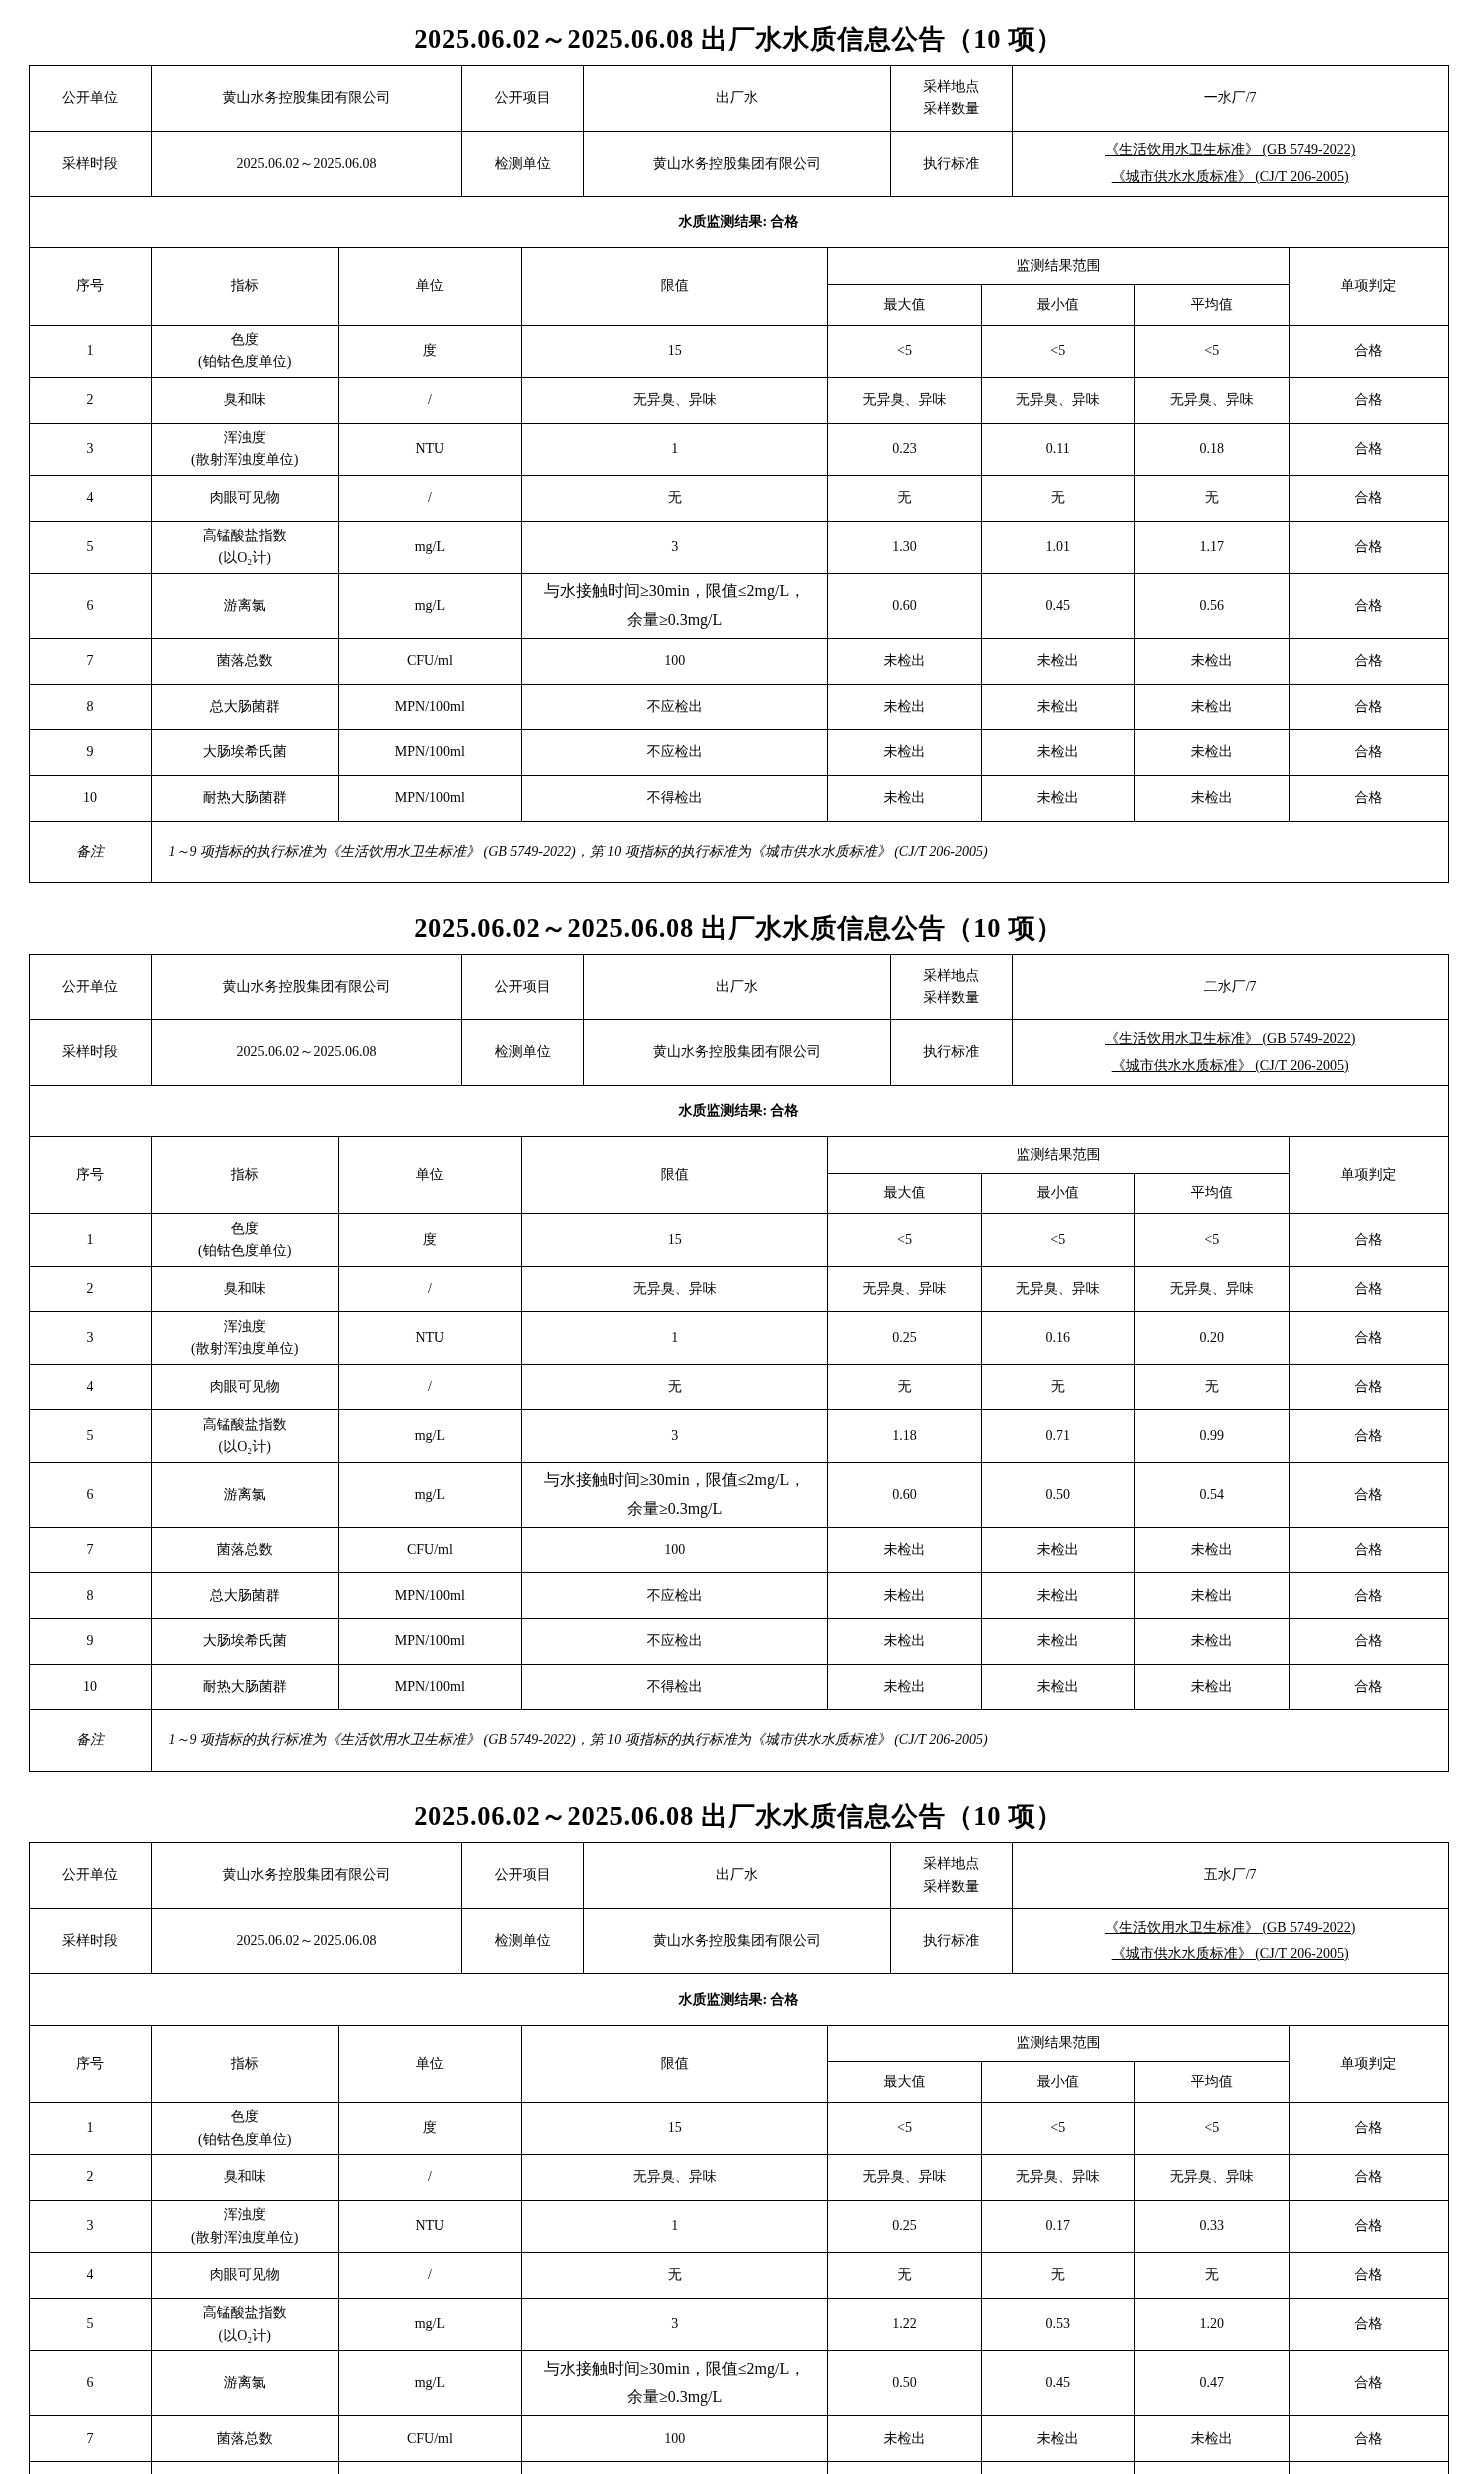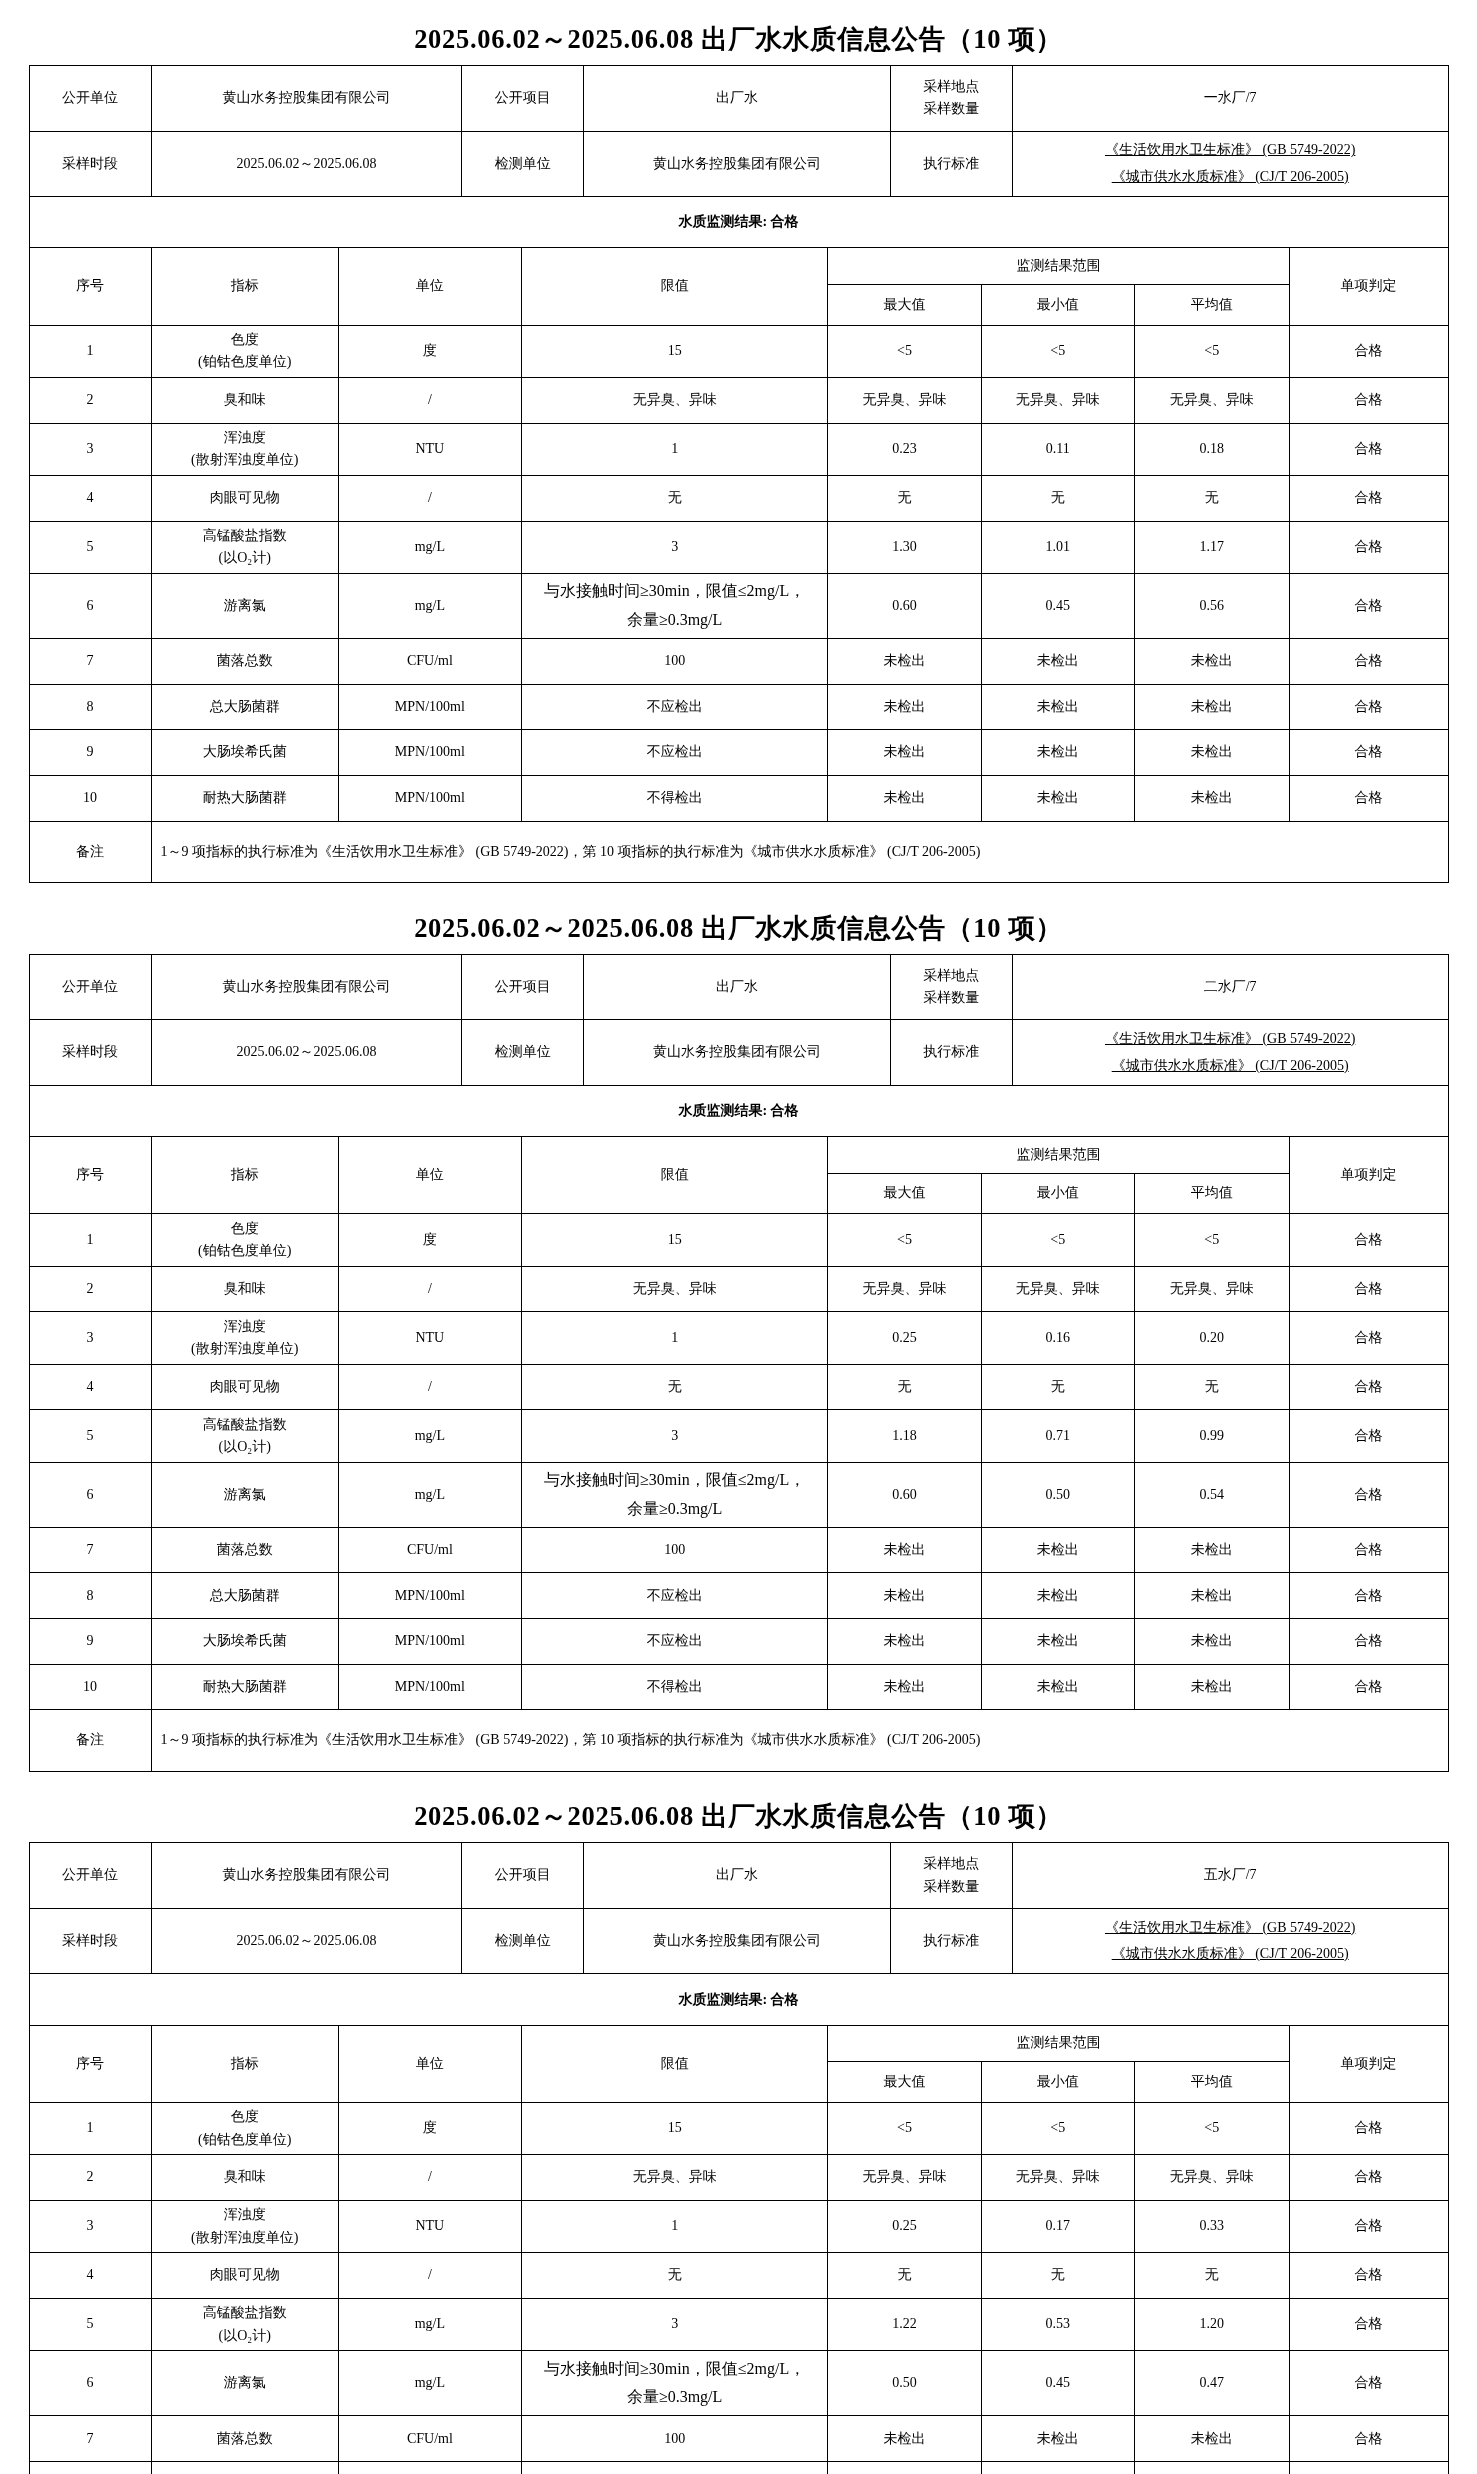--- a/index.html
+++ b/index.html
@@ -26,7 +26,7 @@
   .data thead tr:last-child th{height:33px;}
   .data tbody td{height:38px;}
   .data tbody td.c-limit.small div{font-size:16px;line-height:1.8;}
-  .data tfoot td{height:54px;}
+  .data tfoot td{height:54px;font-style:italic;}
   .data tfoot td.remark{text-align:left;padding-left:9px;}
 </style>
 </head>

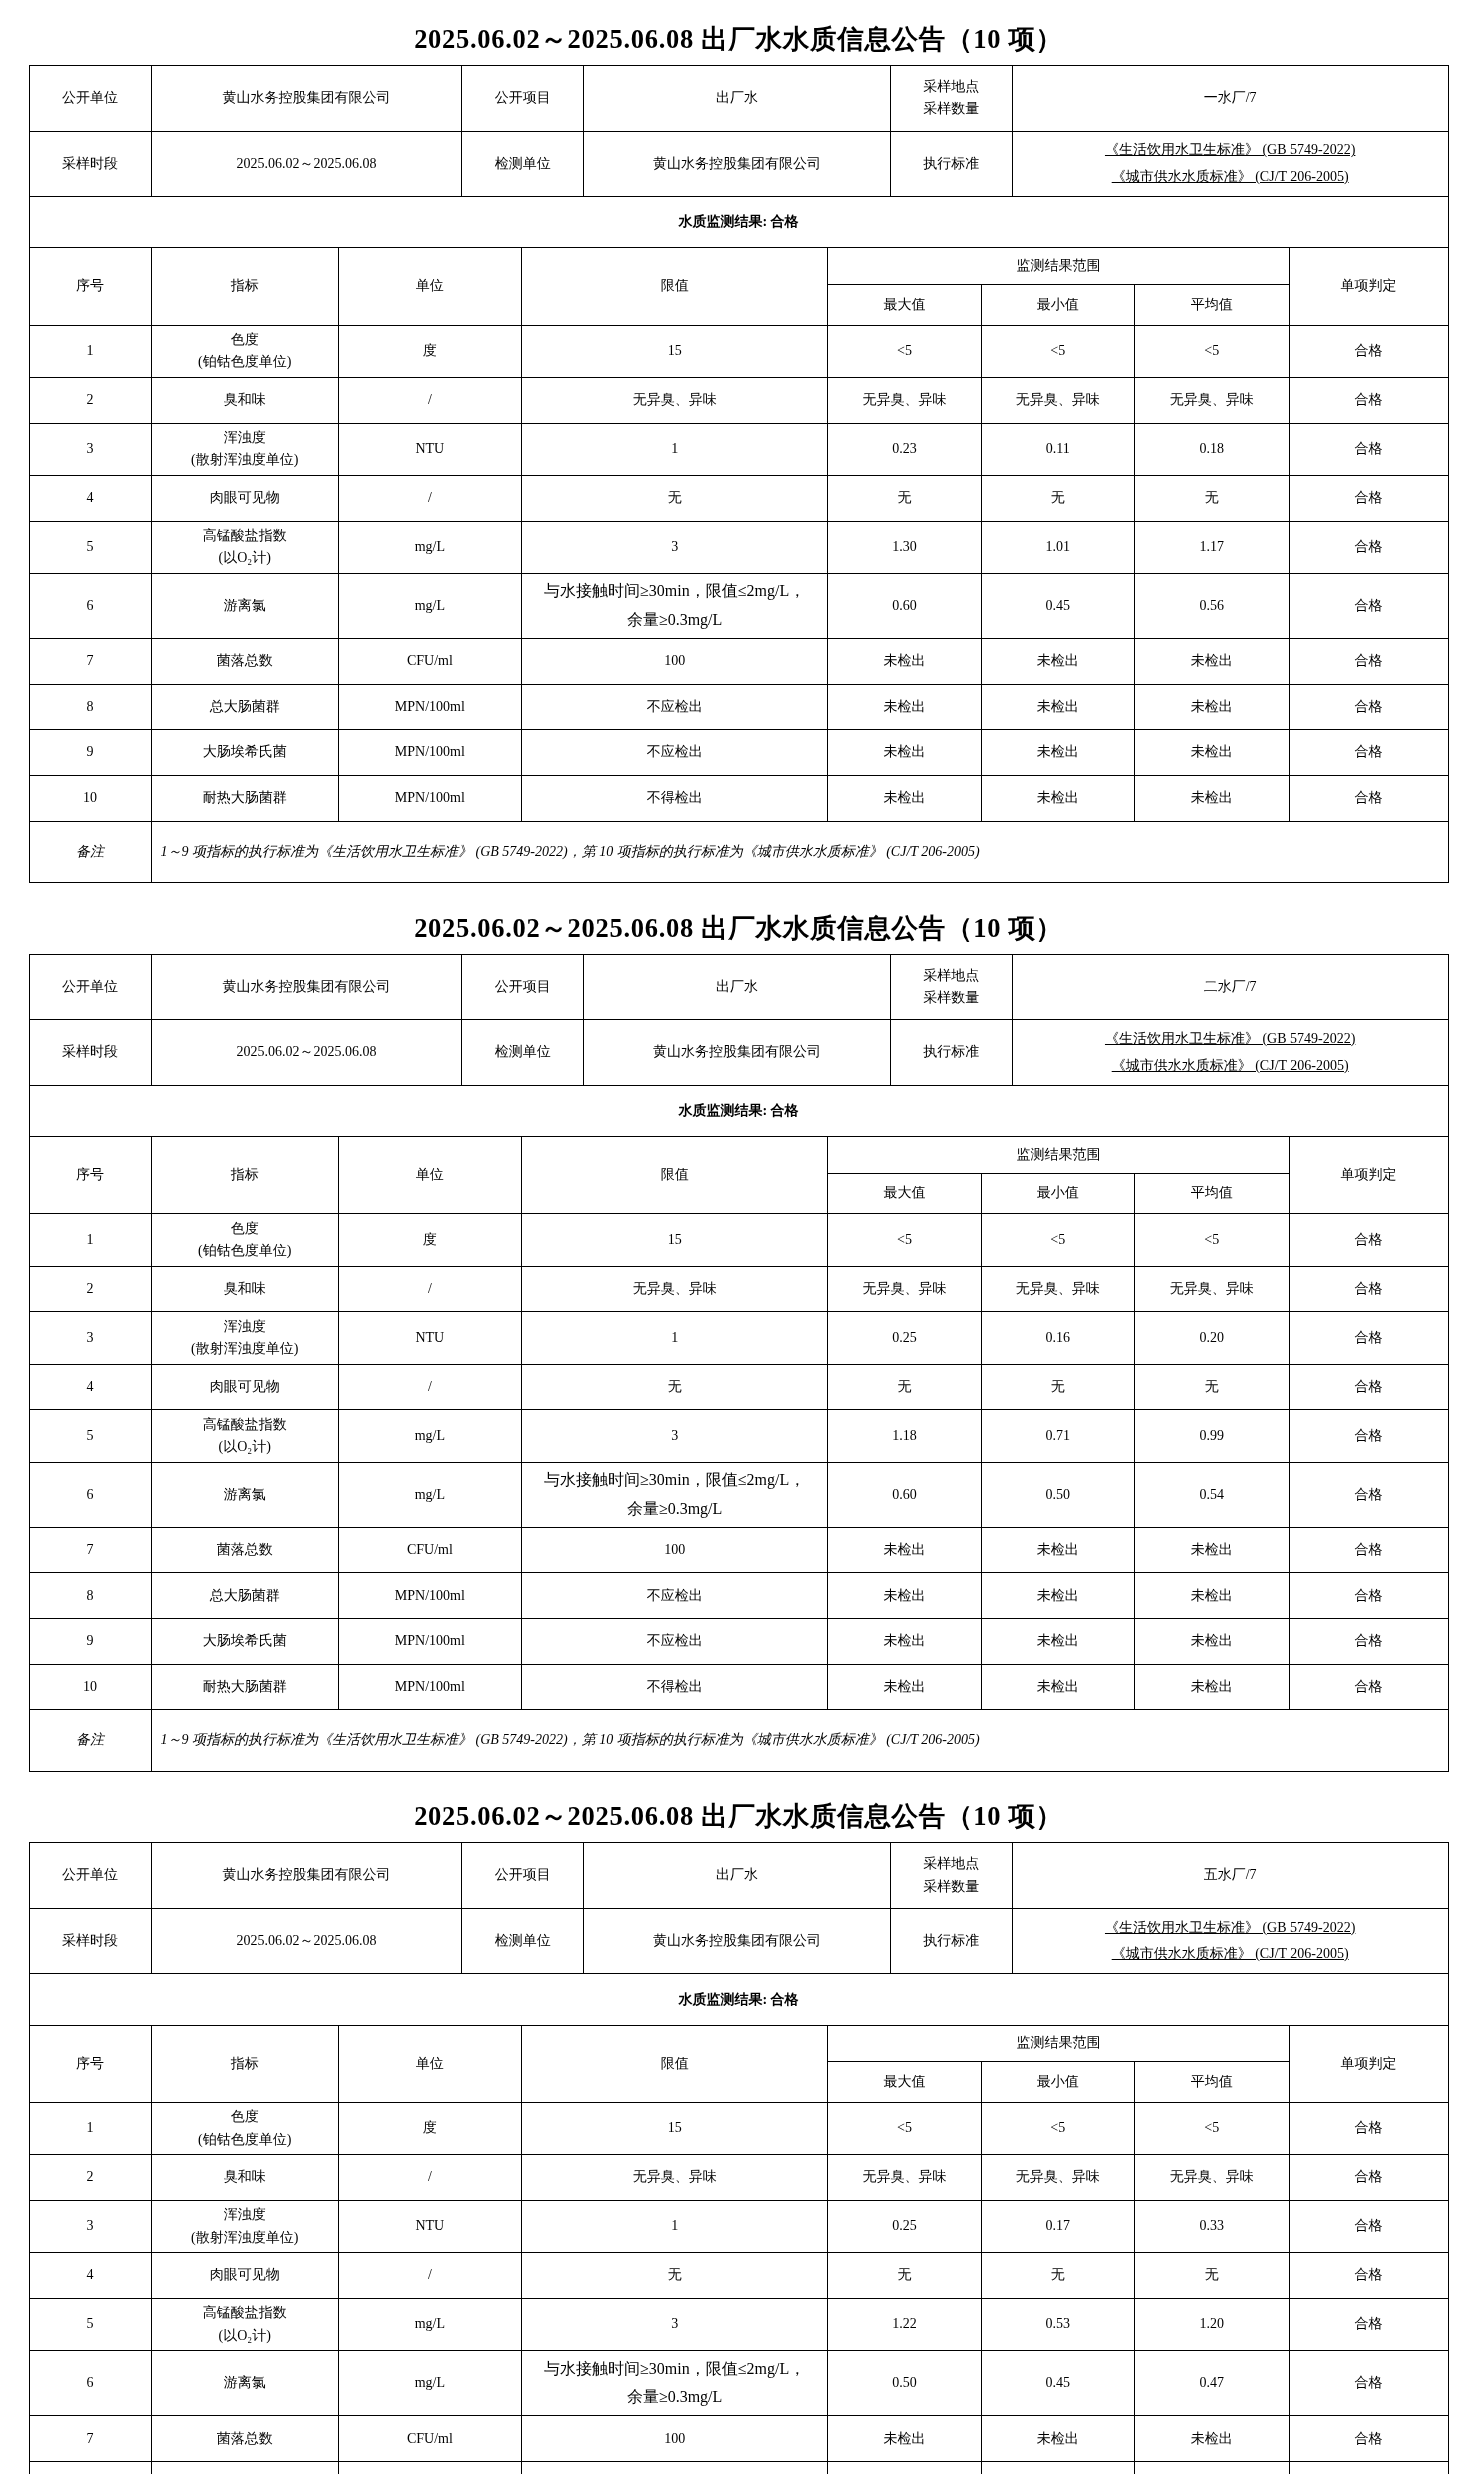--- a/index.html
+++ b/index.html
@@ -27,7 +27,7 @@
   .data tbody td{height:38px;}
   .data tbody td.c-limit.small div{font-size:16px;line-height:1.8;}
   .data tfoot td{height:54px;font-style:italic;}
-  .data tfoot td.remark{text-align:left;padding-left:9px;}
+  .data tfoot td.remark{text-align:left;padding-left:17px;}
 </style>
 </head>
 <body>

